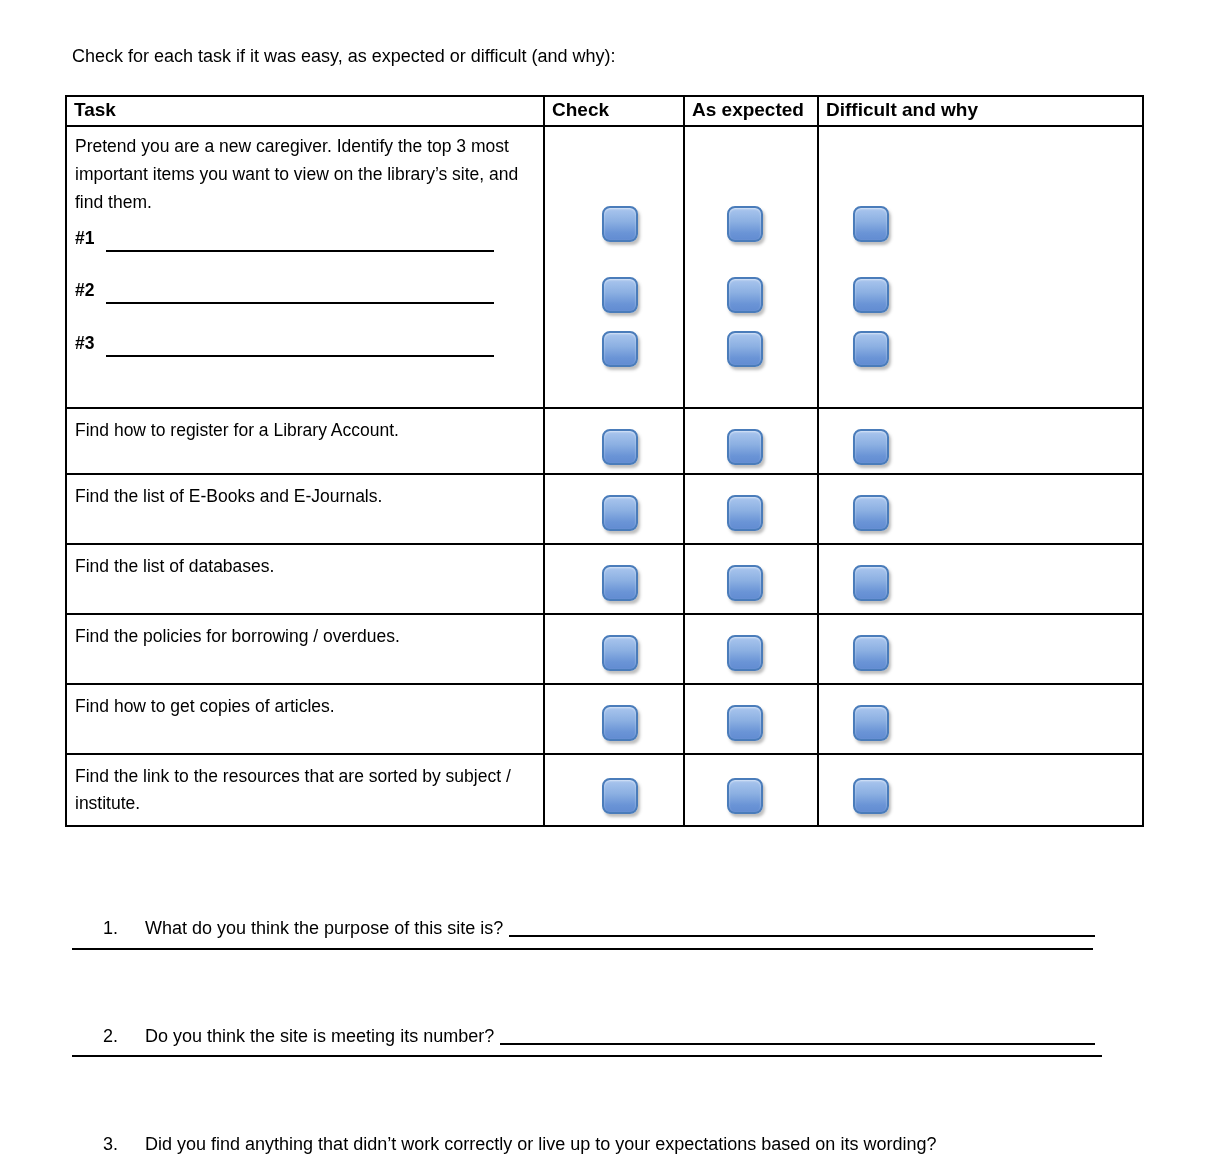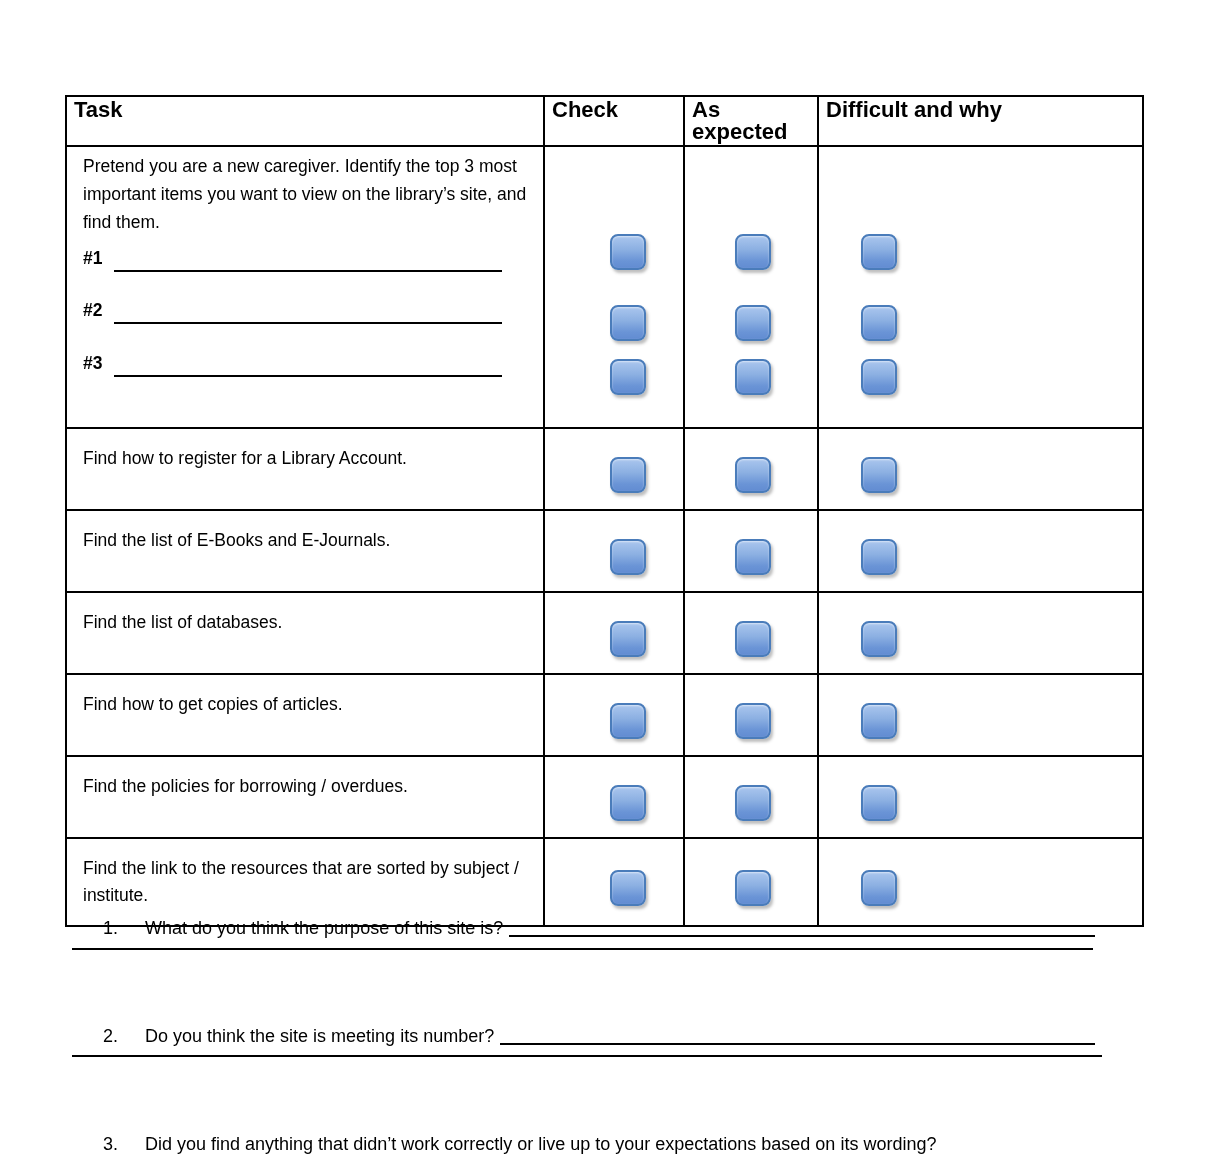--- a/index.html
+++ b/index.html
@@ -125,6 +125,7 @@
 
 <div class="page">
 
+  <div class="intro">Check for each task if it was easy, as expected or difficult (and why):</div>
 
   <table class="survey">
     <colgroup>

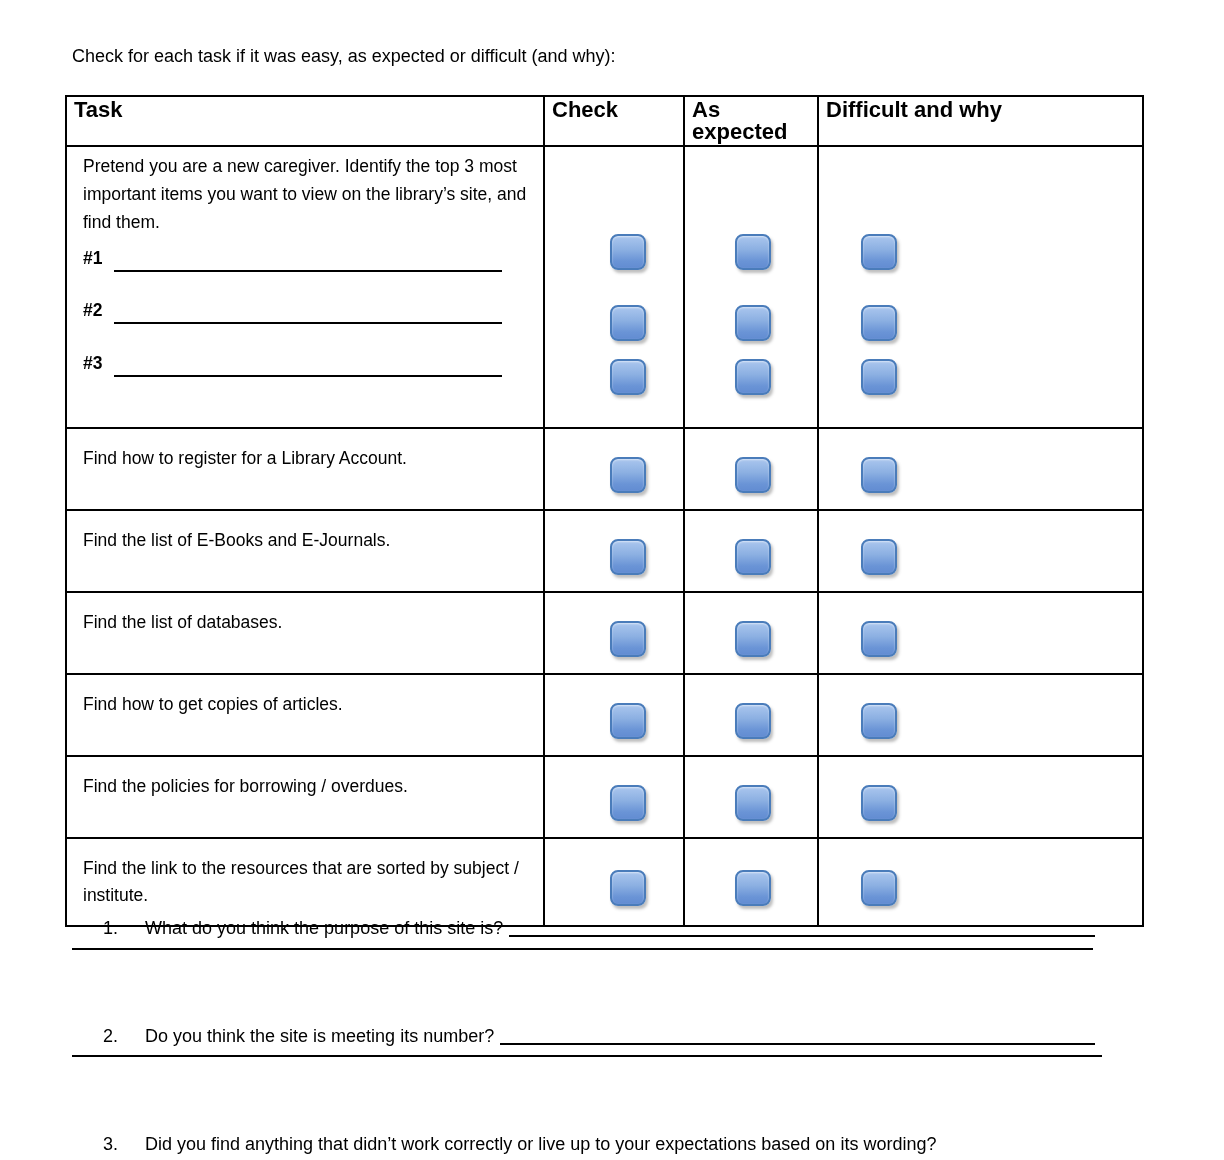--- a/index.html
+++ b/index.html
@@ -39,7 +39,7 @@
   }
   table.survey th {
     text-align: left;
-    font-size: 22px;
+    font-size: 19px;
     font-weight: bold;
     padding: 2px 6px 2px 7px;
     height: 24px;

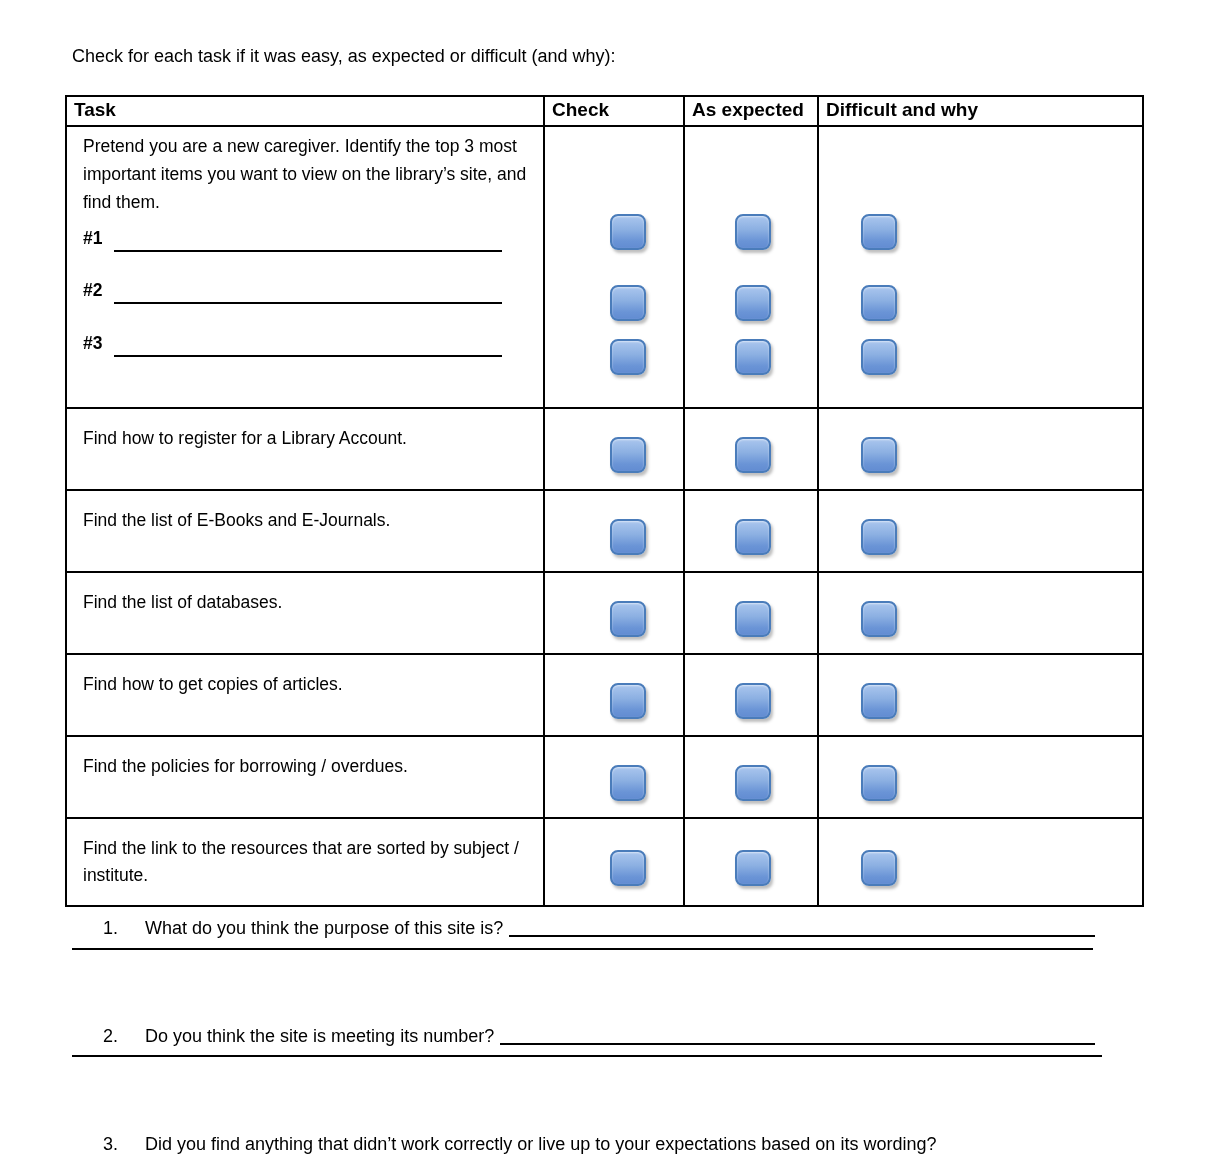--- a/index.html
+++ b/index.html
@@ -34,7 +34,7 @@
   table.survey th, table.survey td {
     border: 2px solid #000000;
     vertical-align: top;
-    padding: 16px;
+    padding: 8px;
     overflow: hidden;
   }
   table.survey th {

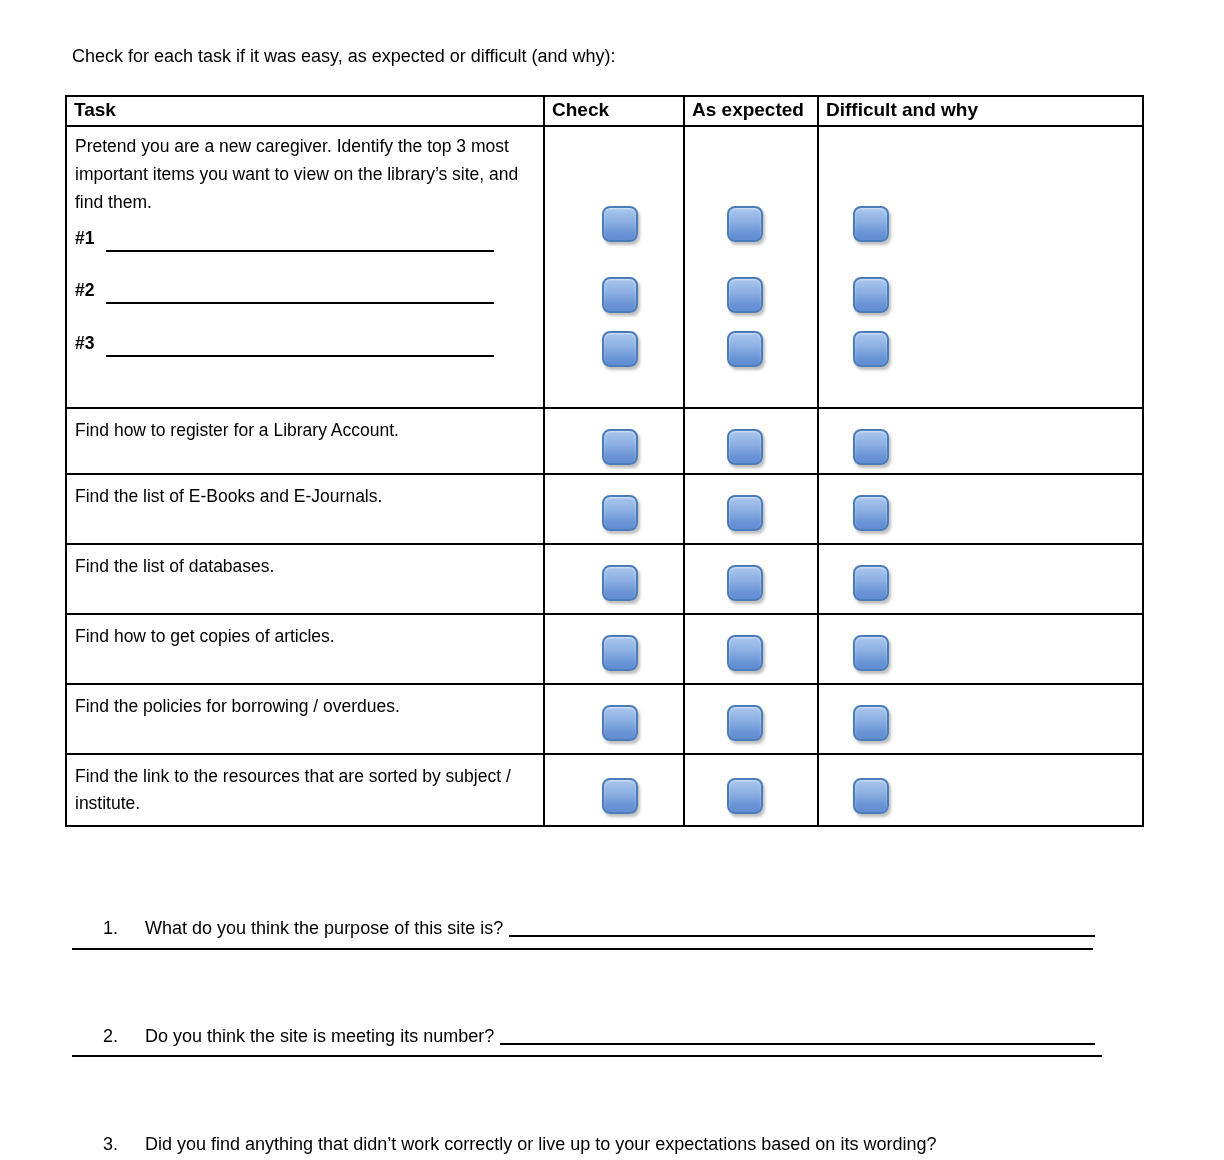--- a/index.html
+++ b/index.html
@@ -215,20 +215,20 @@
     </tr>
 
     <tr class="r-s">
+      <td class="task-cell">Find the policies for borrowing / overdues.</td>
+      <td class="cb-col-easy">
+            <div class="cb mt-single" style="border-color: rgb(74, 124, 186); background: linear-gradient(rgb(170, 198, 238) 0%, rgb(140, 176, 226) 42%, rgb(106, 148, 214) 78%, rgb(98, 140, 210) 100%);"></div>
+          </td>
+      <td class="cb-col-exp">
+            <div class="cb mt-single" style="border-color: rgb(74, 124, 186); background: linear-gradient(rgb(170, 198, 238) 0%, rgb(140, 176, 226) 42%, rgb(106, 148, 214) 78%, rgb(98, 140, 210) 100%);"></div>
+          </td>
+      <td class="cb-col-diff">
+            <div class="cb mt-single" style="border-color: rgb(74, 124, 186); background: linear-gradient(rgb(170, 198, 238) 0%, rgb(140, 176, 226) 42%, rgb(106, 148, 214) 78%, rgb(98, 140, 210) 100%);"></div>
+          </td>
+    </tr>
+
+    <tr class="r-s">
       <td class="task-cell">Find how to get copies of articles.</td>
-      <td class="cb-col-easy">
-            <div class="cb mt-single" style="border-color: rgb(74, 124, 186); background: linear-gradient(rgb(170, 198, 238) 0%, rgb(140, 176, 226) 42%, rgb(106, 148, 214) 78%, rgb(98, 140, 210) 100%);"></div>
-          </td>
-      <td class="cb-col-exp">
-            <div class="cb mt-single" style="border-color: rgb(74, 124, 186); background: linear-gradient(rgb(170, 198, 238) 0%, rgb(140, 176, 226) 42%, rgb(106, 148, 214) 78%, rgb(98, 140, 210) 100%);"></div>
-          </td>
-      <td class="cb-col-diff">
-            <div class="cb mt-single" style="border-color: rgb(74, 124, 186); background: linear-gradient(rgb(170, 198, 238) 0%, rgb(140, 176, 226) 42%, rgb(106, 148, 214) 78%, rgb(98, 140, 210) 100%);"></div>
-          </td>
-    </tr>
-
-    <tr class="r-s">
-      <td class="task-cell">Find the policies for borrowing / overdues.</td>
       <td class="cb-col-easy">
             <div class="cb mt-single" style="border-color: rgb(74, 124, 186); background: linear-gradient(rgb(170, 198, 238) 0%, rgb(140, 176, 226) 42%, rgb(106, 148, 214) 78%, rgb(98, 140, 210) 100%);"></div>
           </td>

